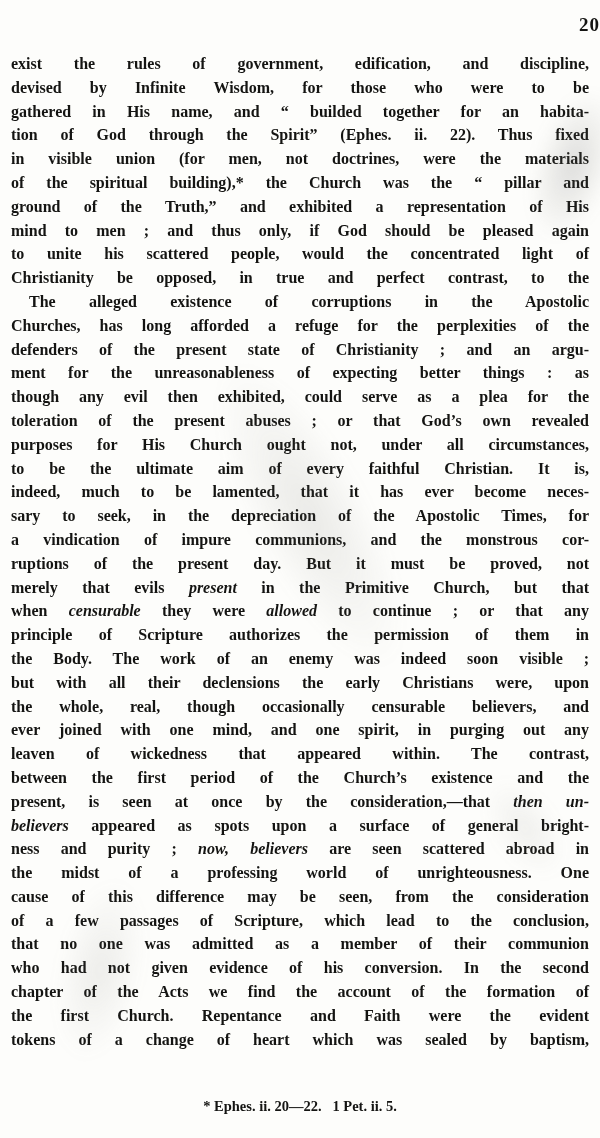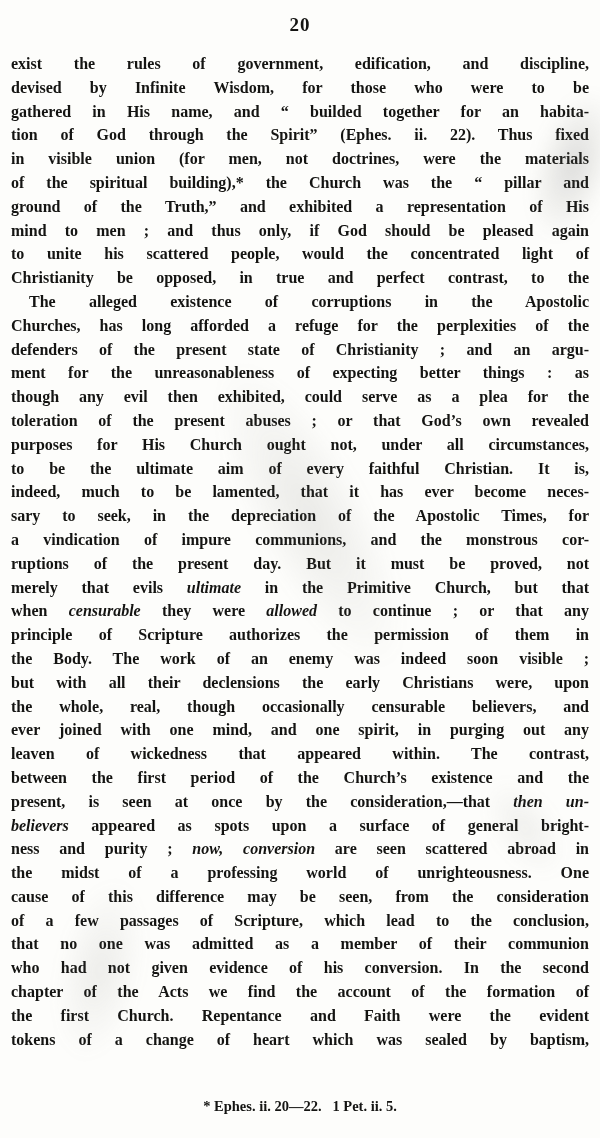--- a/index.html
+++ b/index.html
@@ -46,7 +46,7 @@
   }
   .page-number {
     padding-top: 12px;
-    text-align: center;
+    text-align: right;
     font-size: 19px;
     letter-spacing: 1px;
     line-height: 26px;

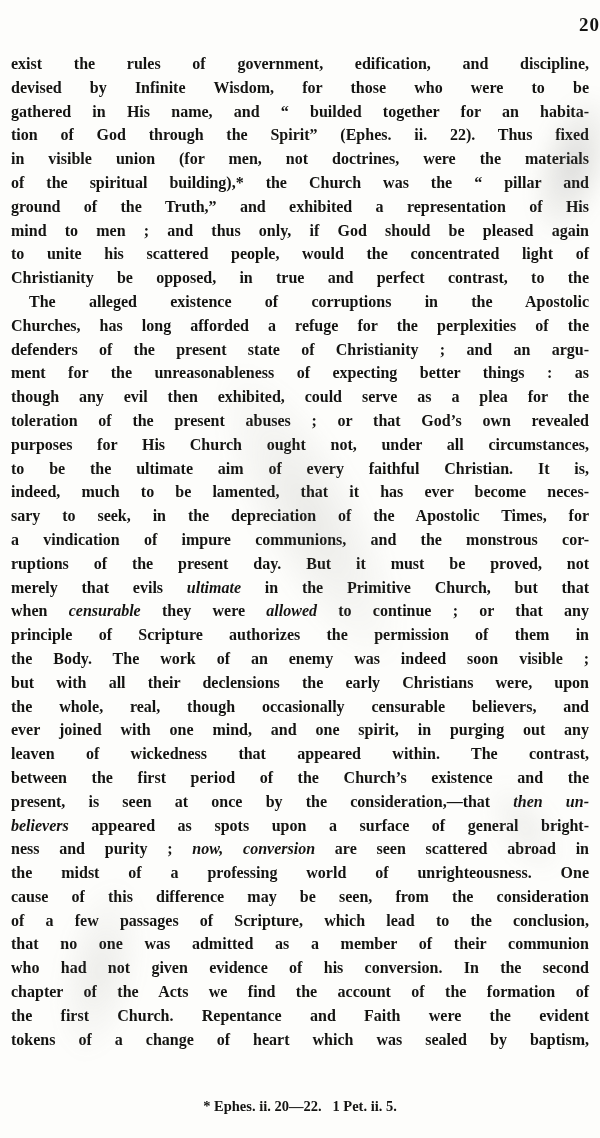--- a/index.html
+++ b/index.html
@@ -119,7 +119,7 @@
         <div class="line">sary to seek, in the depreciation of the Apostolic Times, for</div>
         <div class="line">a vindication of impure communions, and the monstrous cor-</div>
         <div class="line">ruptions of the present day.  But it must be proved, not</div>
-        <div class="line">merely that evils <i>ultimate</i> in the Primitive Church, but that</div>
+        <div class="line">merely that evils <i>present</i> in the Primitive Church, but that</div>
         <div class="line">when <i>censurable</i> they were <i>allowed</i> to continue ; or that any</div>
         <div class="line">principle of Scripture authorizes the permission of them in</div>
         <div class="line">the Body.  The work of an enemy was indeed soon visible ;</div>

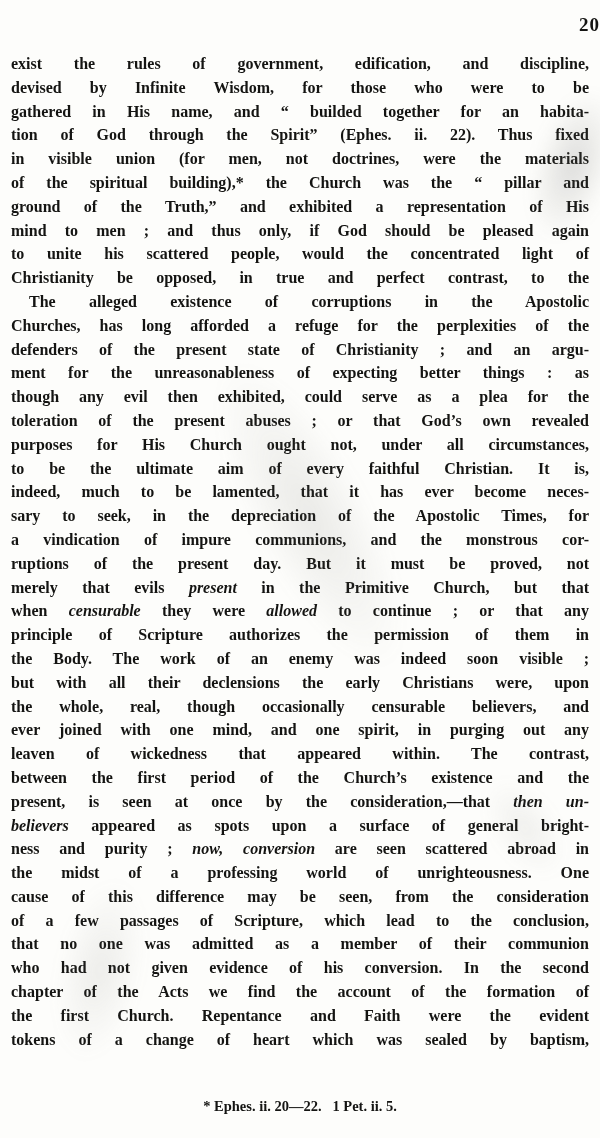--- a/index.html
+++ b/index.html
@@ -130,7 +130,7 @@
         <div class="line">between the first period of the Church’s existence and the</div>
         <div class="line">present, is seen at once by the consideration,—that <i>then un-</i></div>
         <div class="line"><i>believers</i> appeared as spots upon a surface of general bright-</div>
-        <div class="line">ness and purity ; <i>now, conversion</i> are seen scattered abroad in</div>
+        <div class="line">ness and purity ; <i>now, believers</i> are seen scattered abroad in</div>
         <div class="line">the midst of a professing world of unrighteousness.  One</div>
         <div class="line">cause of this difference may be seen, from the consideration</div>
         <div class="line">of a few passages of Scripture, which lead to the conclusion,</div>

